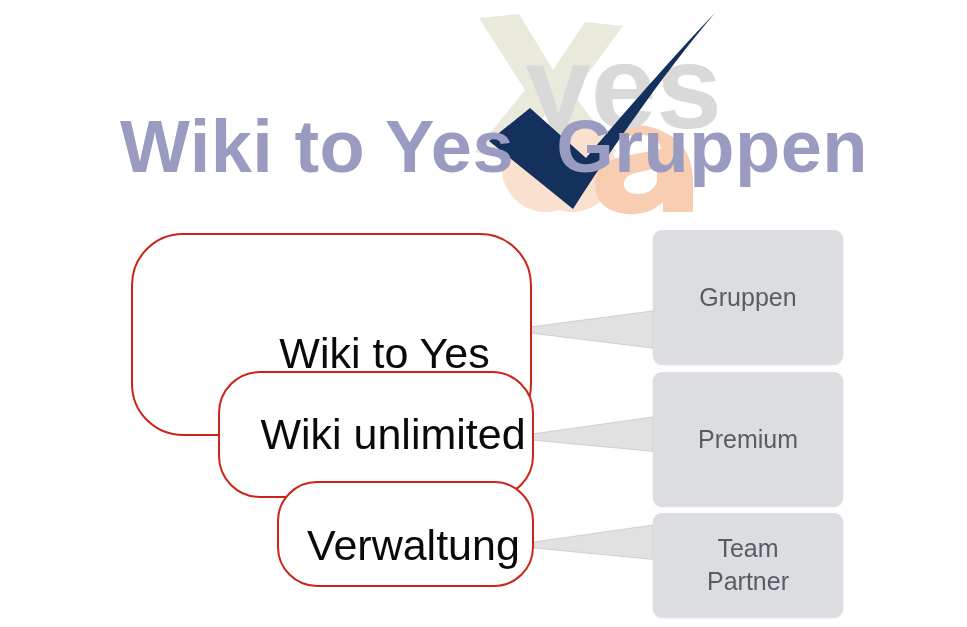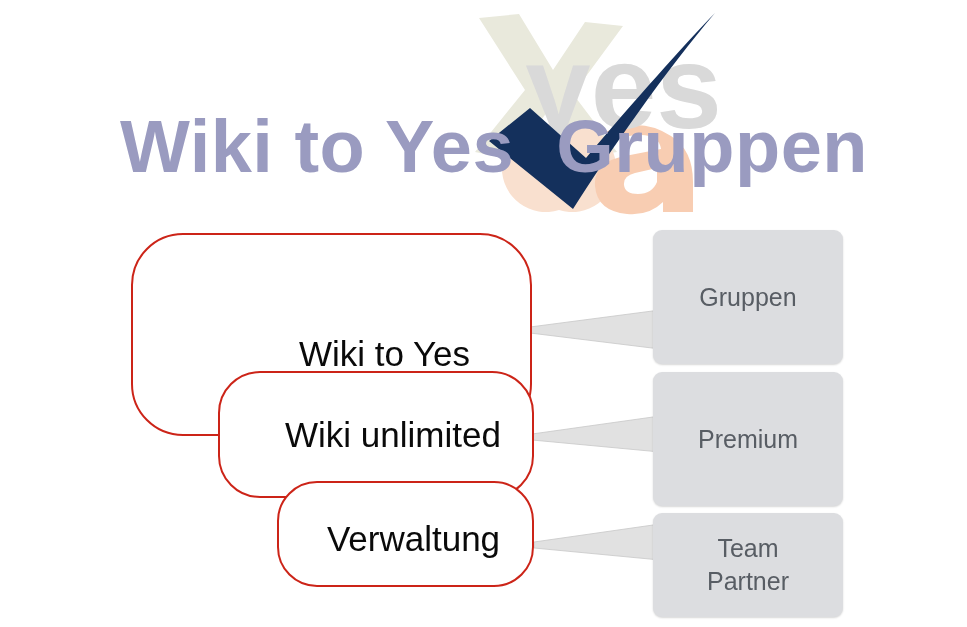--- a/index.html
+++ b/index.html
@@ -67,7 +67,7 @@
   }
   .red-box-label {
     font-family: "Liberation Sans", sans-serif;
-    font-size: 35px;
+    font-size: 43px;
     color: #0a0a0a;
     white-space: nowrap;
     line-height: 1;

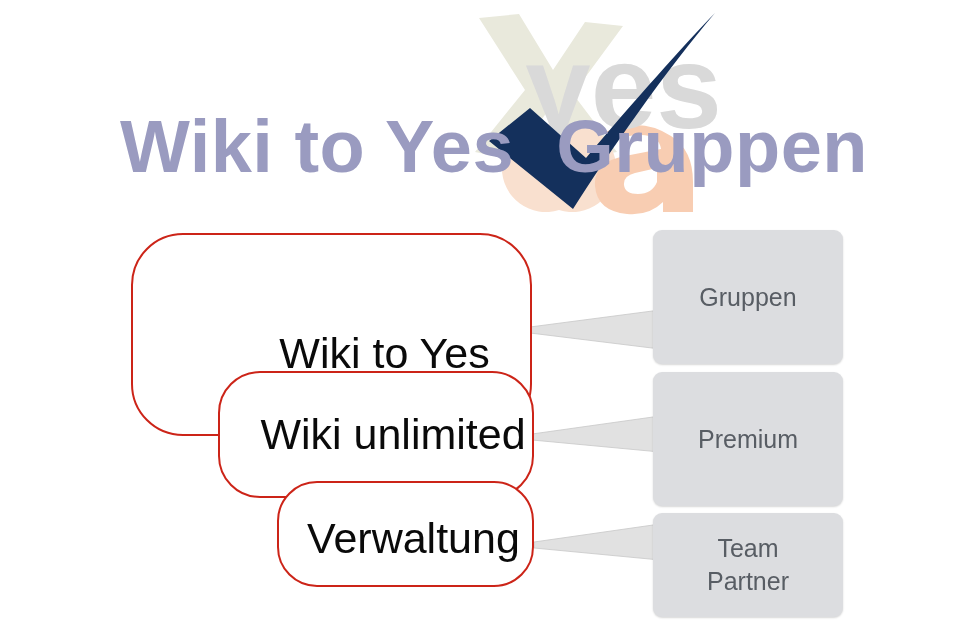--- a/index.html
+++ b/index.html
@@ -106,7 +106,7 @@
   }
   #red-box-3 .red-box-label {
     position: relative;
-    top: 4px;
+    top: 11px;
     left: 8px;
   }
 

